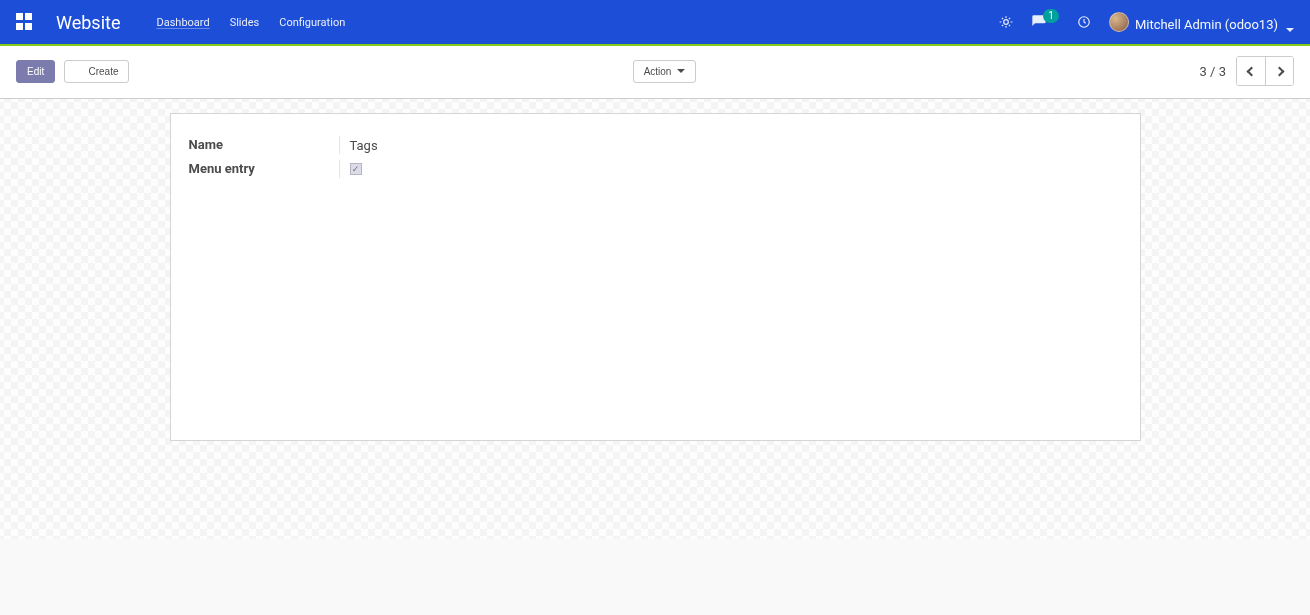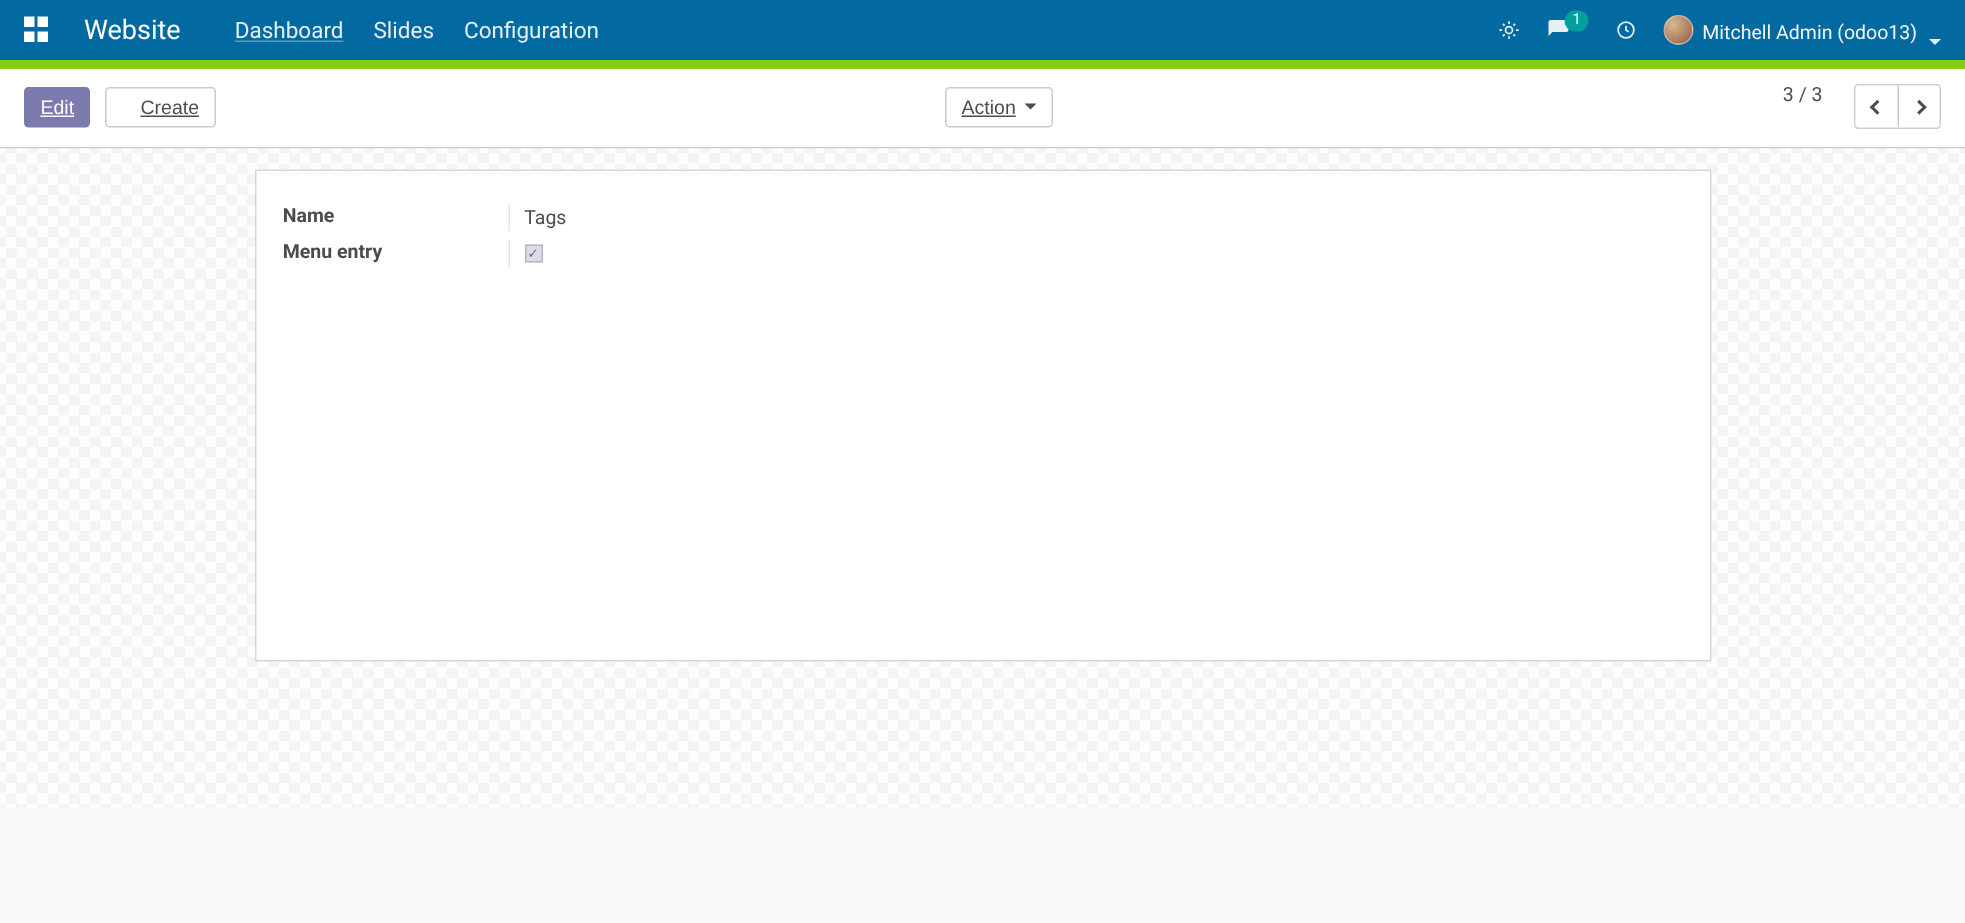--- a/index.html
+++ b/index.html
@@ -11,13 +11,13 @@
     }
     
     .navbar {
-      background: #0369a1;
+      background: #1d4ed8;
       height: 46px;
       display: flex;
       align-items: center;
       padding: 0 16px;
       color: #fff;
-      border-bottom: 6px solid #84cc16;
+      border-bottom: 2px solid #84cc16;
     }
     .apps-icon {
       width: 18px; height: 18px;

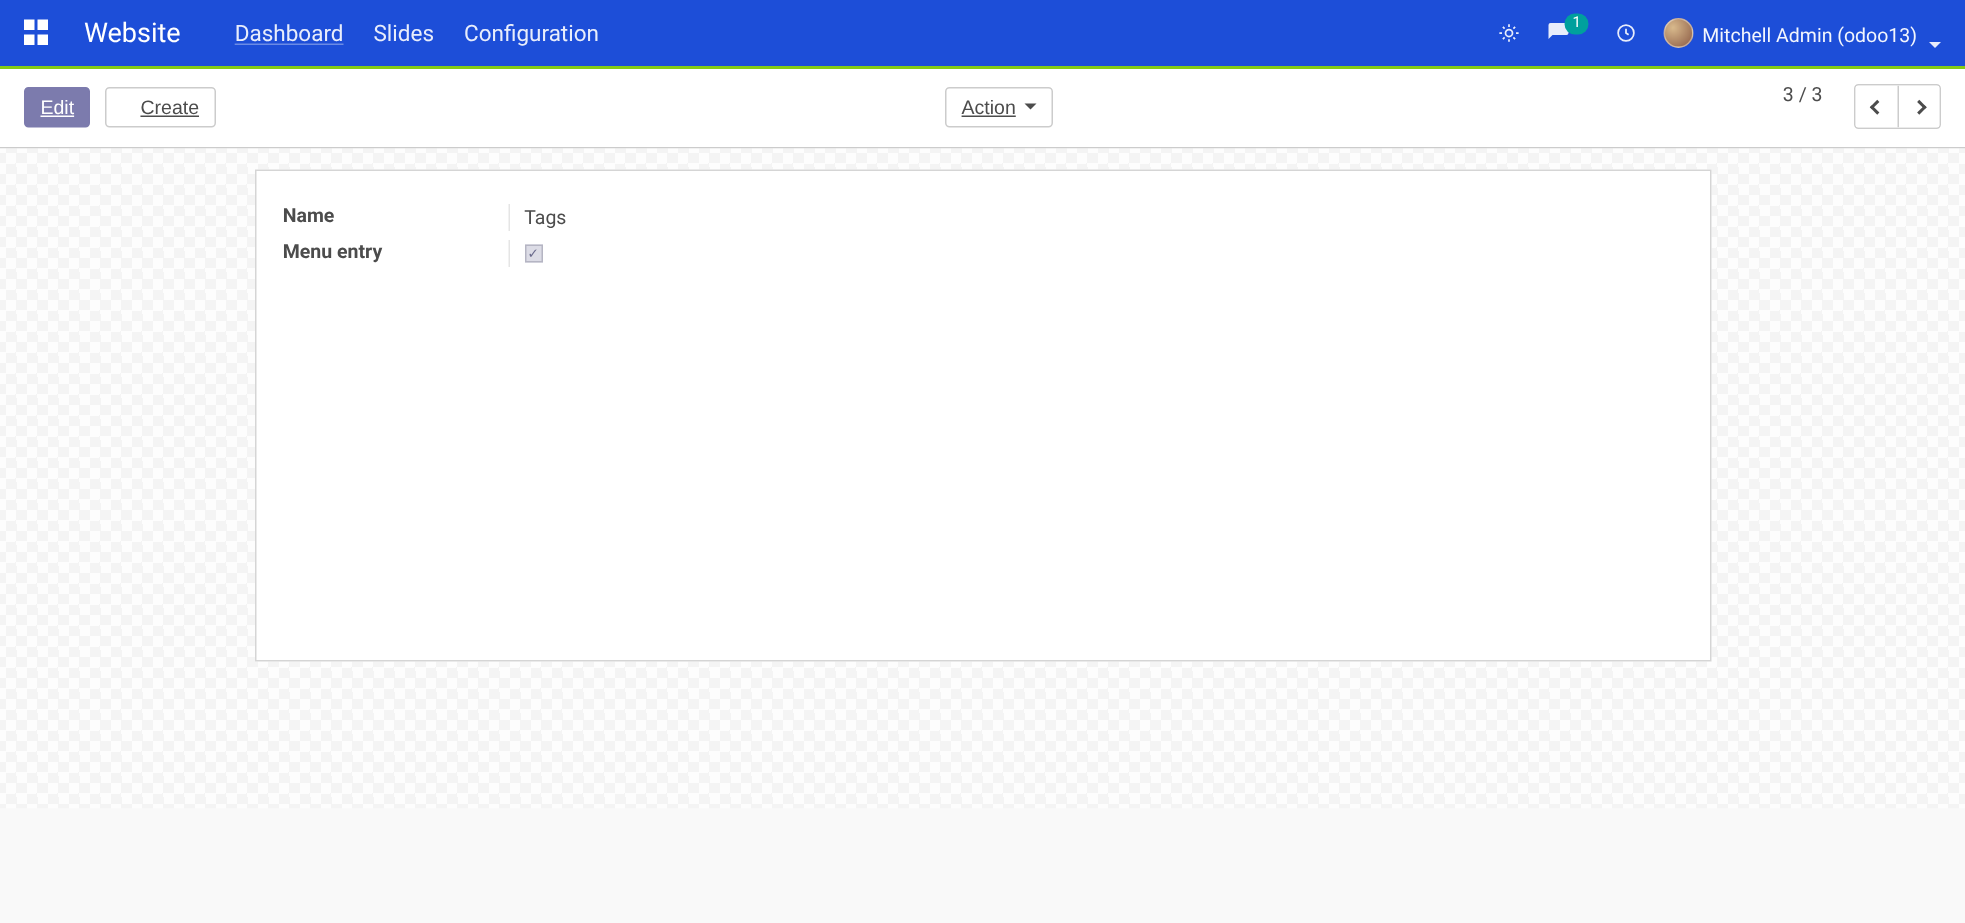--- a/index.html
+++ b/index.html
@@ -35,7 +35,7 @@
       display: flex; margin-left: 36px; gap: 20px;
     }
     .nav-menu a {
-      color: rgba(255,255,255,0.9); text-decoration: none; font-size: 15px;
+      color: rgba(255,255,255,0.9); text-decoration: none; font-size: 11px;
       cursor: pointer;
     }
     .nav-menu a:first-child { text-decoration: underline; text-underline-offset: 2px; text-decoration-color: rgba(255,255,255,0.35); }

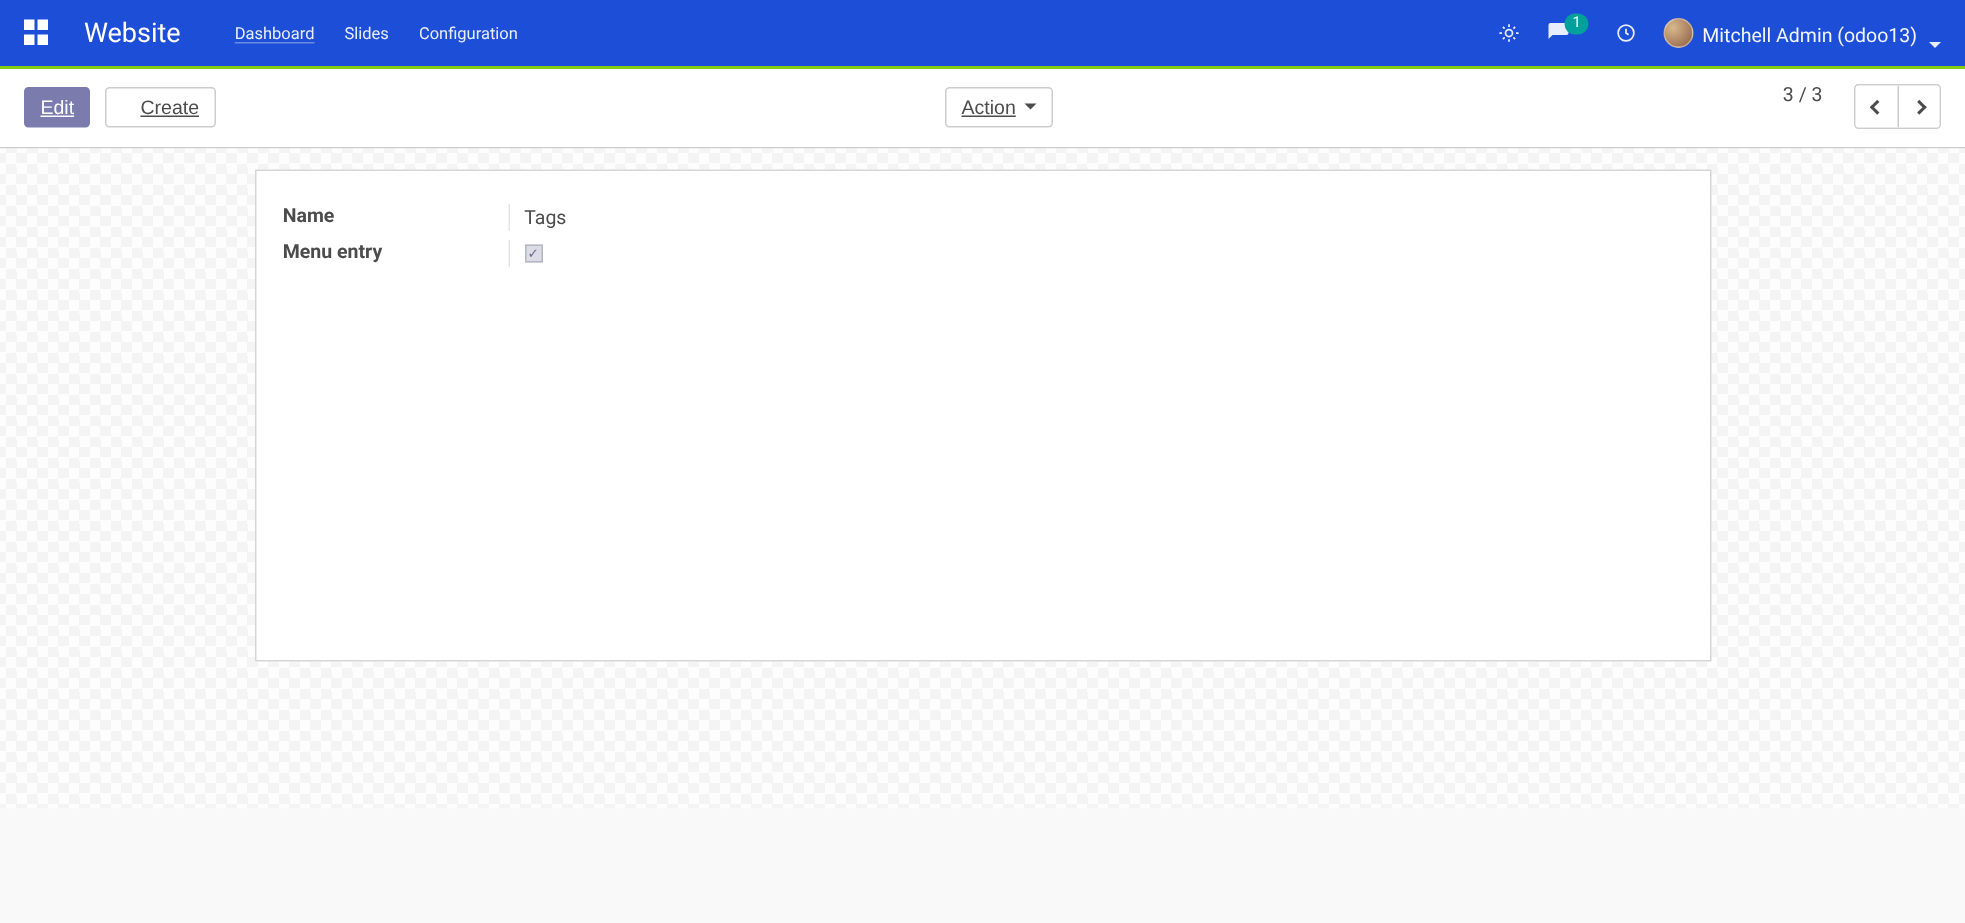--- a/index.html
+++ b/index.html
@@ -73,8 +73,8 @@
       display:flex; align-items:center;
     }
     .btn {
-      font-size:13px; padding:5px 10px; border-radius:3px; cursor:pointer;
-      border:1px solid #ccc; background:#fff; color:#4c4c4c;text-decoration:underline;
+      font-size:10px; padding:5px 10px; border-radius:3px; cursor:pointer;
+      border:1px solid #ccc; background:#fff; color:#4c4c4c;
     }
     .btn-primary {
       background:#7c7bad; color:#fff; border-color:#7c7bad;

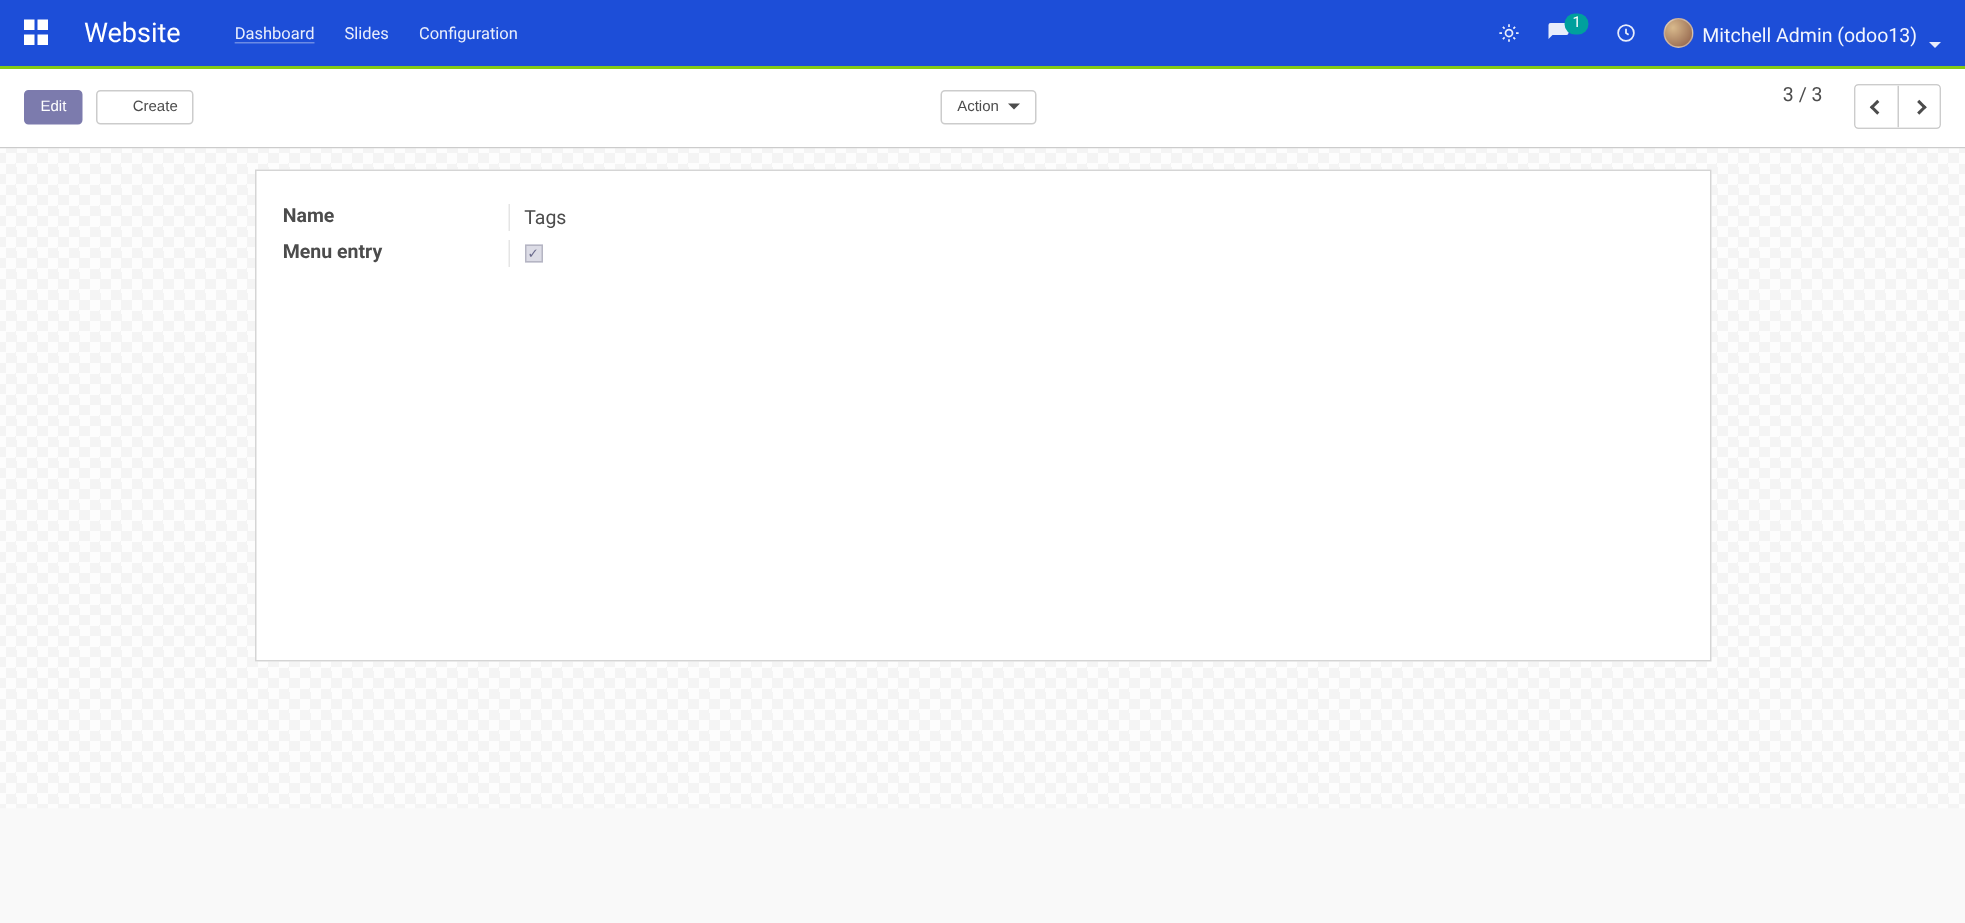--- a/index.html
+++ b/index.html
@@ -83,7 +83,7 @@
     .cp-center { margin-left:auto; margin-right:auto; }
     .action-btn { display:flex; align-items:center; gap:6px; }
     .action-btn .caret-dn { width:0;height:0;border-left:4px solid transparent;border-right:4px solid transparent;border-top:4px solid #4c4c4c;}
-    .cp-right { display:flex; align-items:flex-start; gap:21px;}
+    .cp-right { display:flex; align-items:center; gap:10px;}
     .pager { font-size:13px; color:#4c4c4c;}
     .pager-btns { display:flex; border:1px solid #ccc; border-radius:3px; overflow:hidden;}
     .pager-btns button { border:none; background:#fff; width:28px; height:28px; cursor:pointer; display:flex;align-items:center;justify-content:center;}

